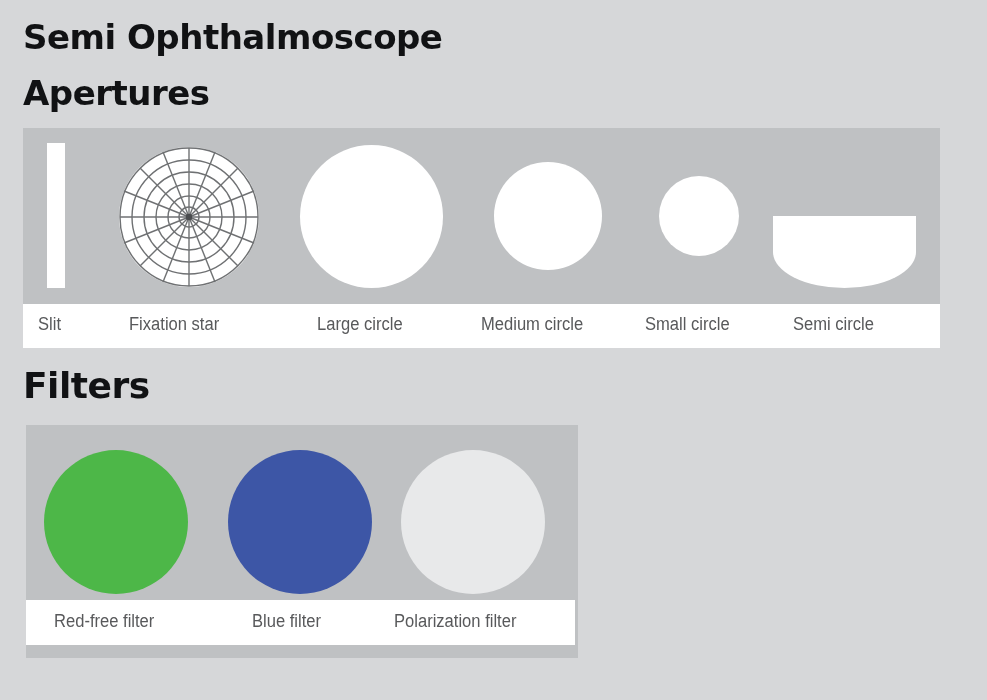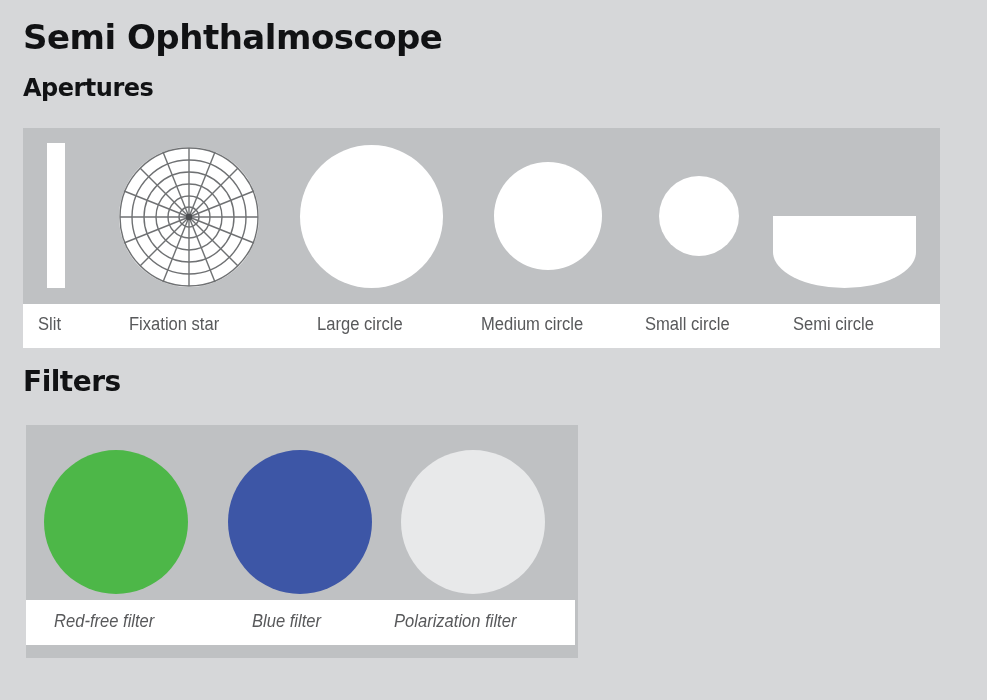--- a/index.html
+++ b/index.html
@@ -26,7 +26,7 @@
     white-space: nowrap;
   }
   #title-line1 { left: 23px; top: 20px;  font-size: 34px; }
-  #title-line2 { left: 23px; top: 76px;  font-size: 24px; }
+  #title-line2 { left: 23px; top: 76px;  font-size: 34px; }
   #filters-heading { left: 23px; top: 368px; font-size: 28px; }
 
   

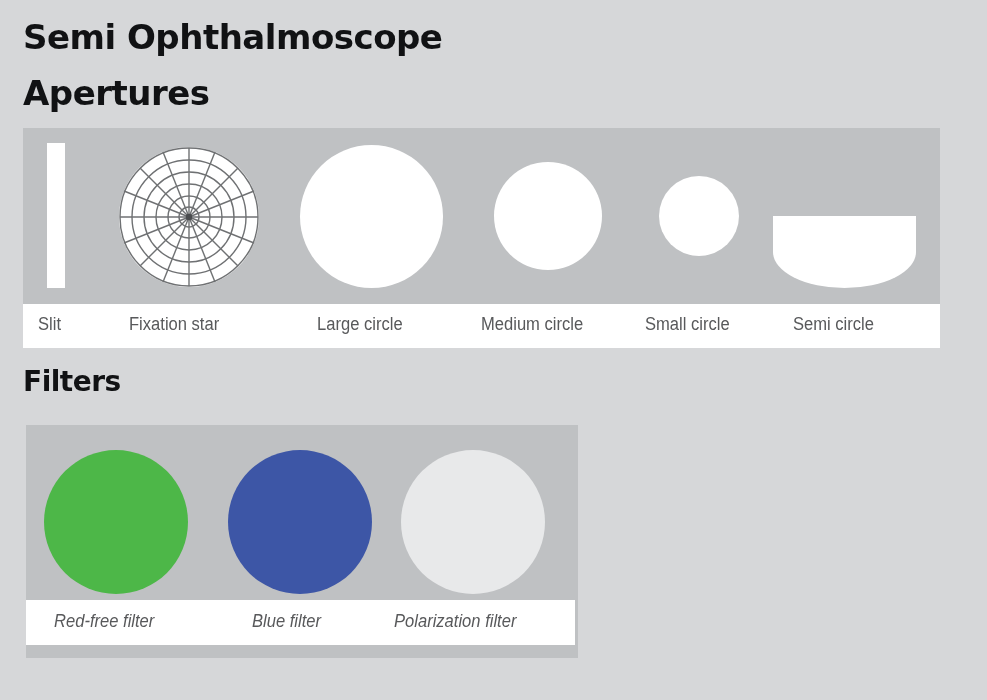--- a/index.html
+++ b/index.html
@@ -27,7 +27,7 @@
   }
   #title-line1 { left: 23px; top: 20px;  font-size: 34px; }
   #title-line2 { left: 23px; top: 76px;  font-size: 34px; }
-  #filters-heading { left: 23px; top: 368px; font-size: 28px; }
+  #filters-heading { left: 23px; top: 368px; font-size: 36px; }
 
   
   .panel {

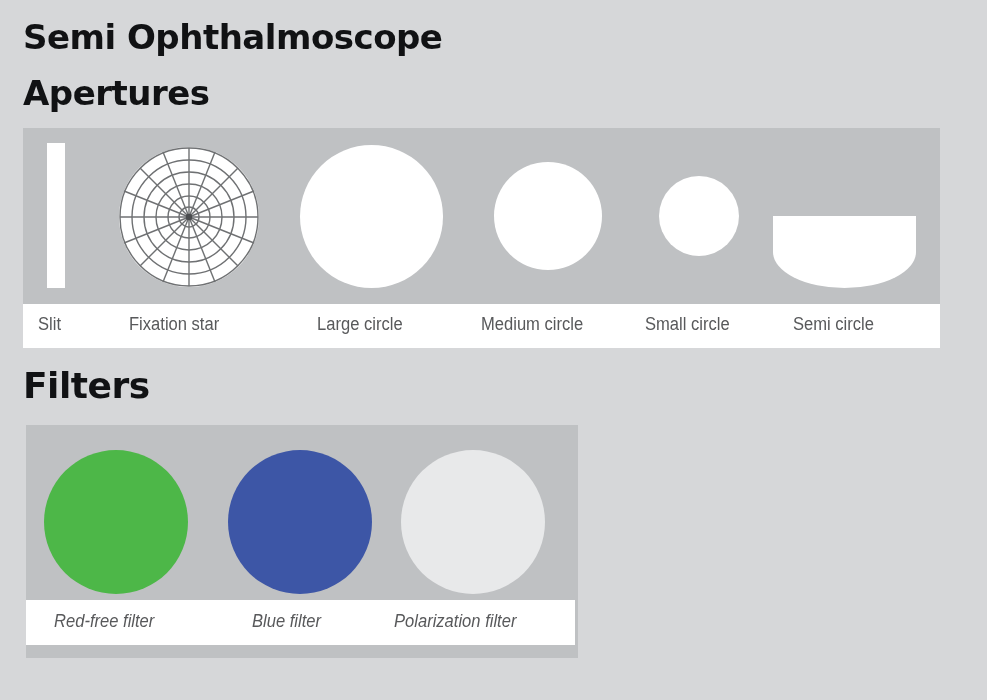--- a/index.html
+++ b/index.html
@@ -177,7 +177,6 @@
     top: 600px;
     width: 549px;
     height: 45px;
-    font-style: italic;
   }
   .filter-label {
     position: absolute;

